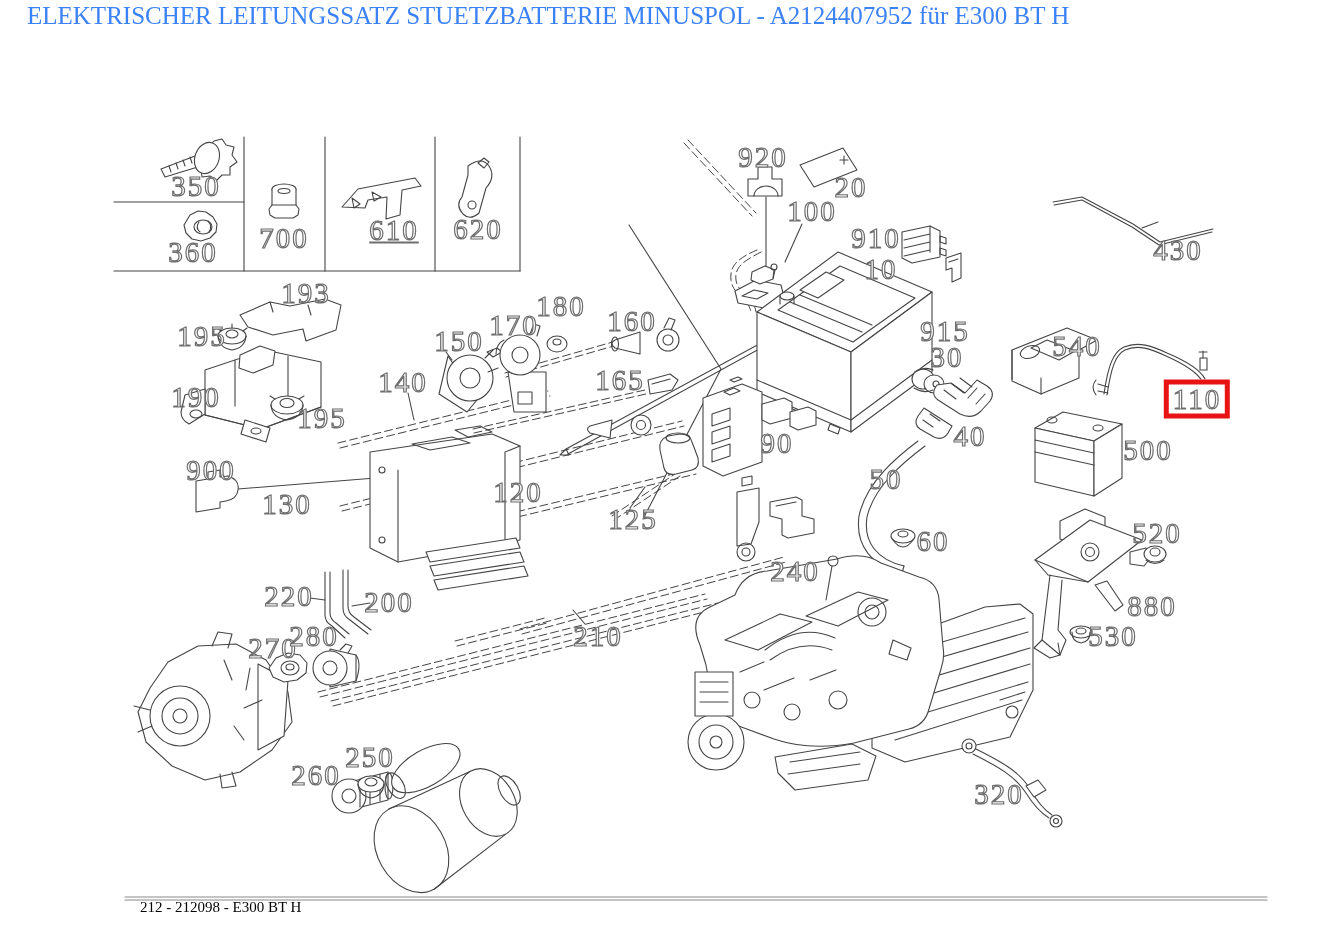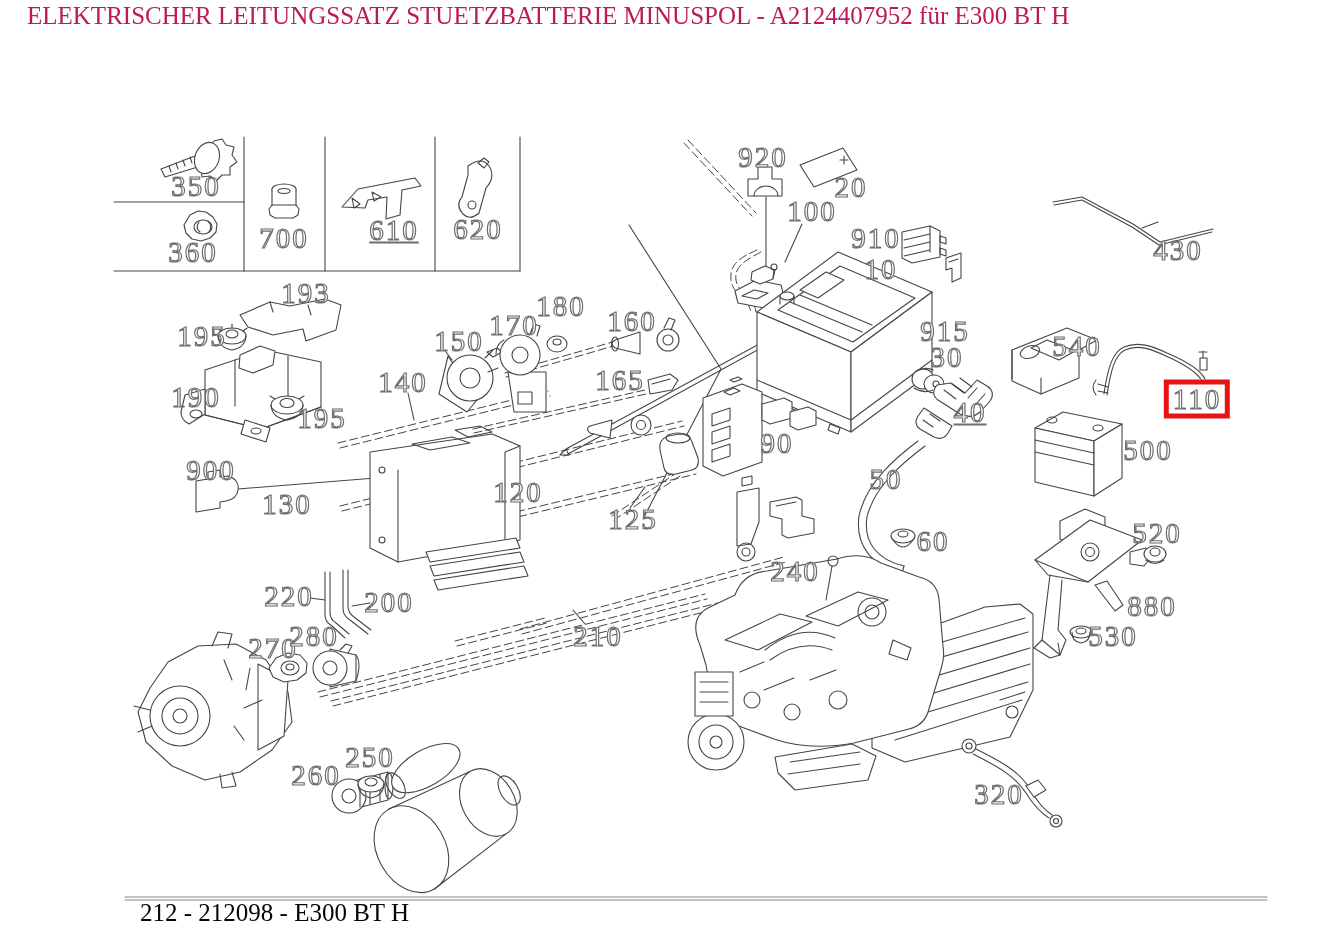--- a/index.html
+++ b/index.html
@@ -6,7 +6,7 @@
   body{width:1326px;height:937px;position:relative;overflow:hidden;
        font-family:"Liberation Serif",serif;color:#000;}
   .page-title{position:absolute;left:27px;top:2px;font-size:25px;white-space:nowrap;
-              color:#be185d;letter-spacing:0px;}
+              color:#3b82f6;letter-spacing:0px;}
   #diagram-svg{position:absolute;left:0;top:0;}
   #diagram-svg path,#diagram-svg line,#diagram-svg polyline,#diagram-svg polygon,
   #diagram-svg ellipse,#diagram-svg circle,#diagram-svg rect{

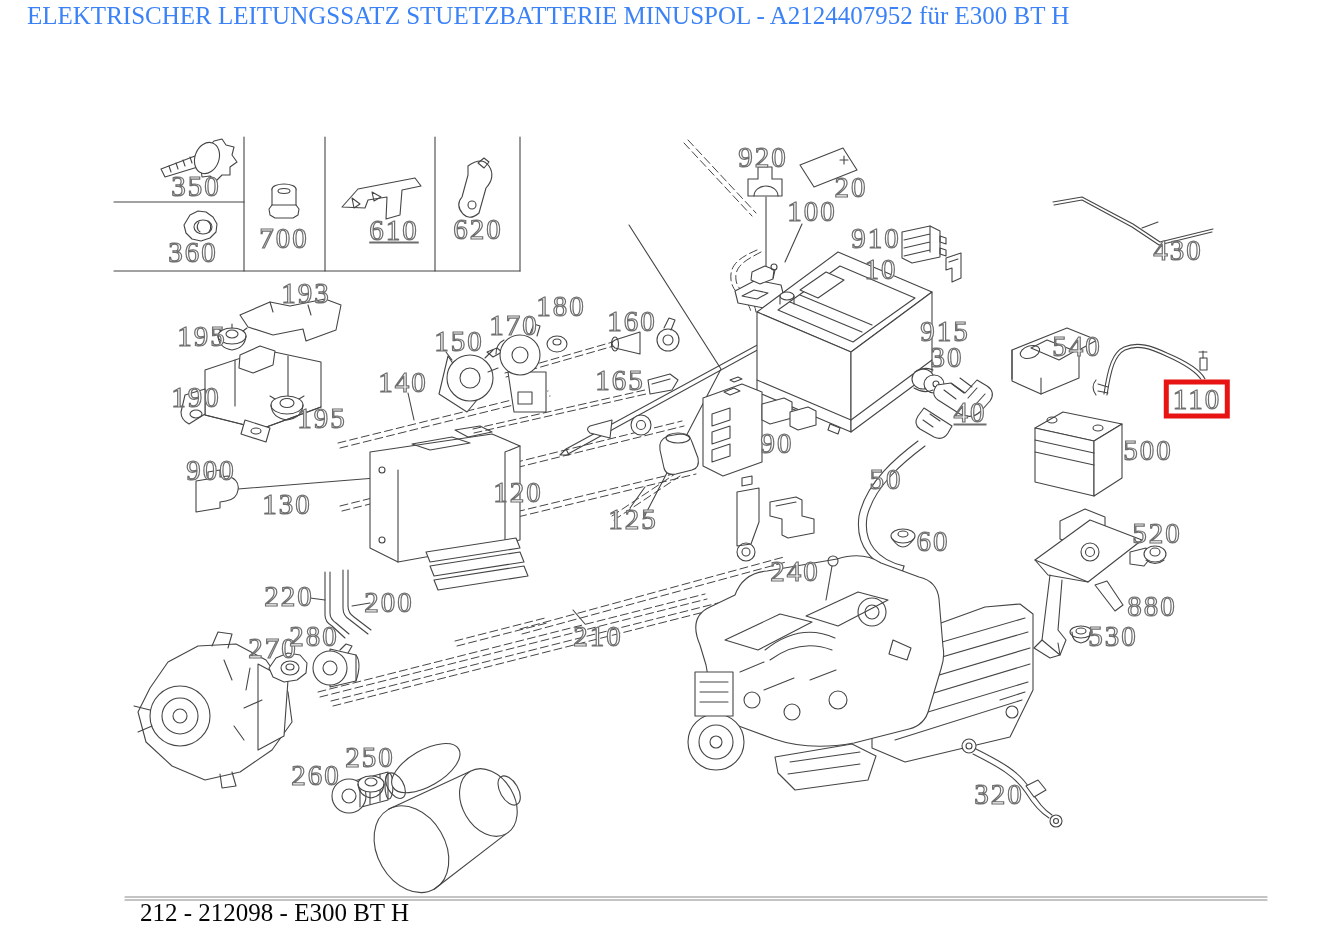--- a/index.html
+++ b/index.html
@@ -422,7 +422,7 @@
     <div class="part-label" style="left: 322px; top: 418px;">195</div>
     <div class="part-label highlighted" style="left: 1197px; top: 399px; border: 5px solid rgb(232, 19, 19);">110</div>
     <div class="part-label" style="left: 777px; top: 443px;">90</div>
-    <div class="part-label" style="left: 970px; top: 412px; text-decoration: underline;">40</div>
+    <div class="part-label" style="left: 970px; top: 436px;">40</div>
     <div class="part-label" style="left: 1148px; top: 450px;">500</div>
     <div class="part-label" style="left: 211px; top: 470px;">900</div>
     <div class="part-label" style="left: 287px; top: 504px;">130</div>

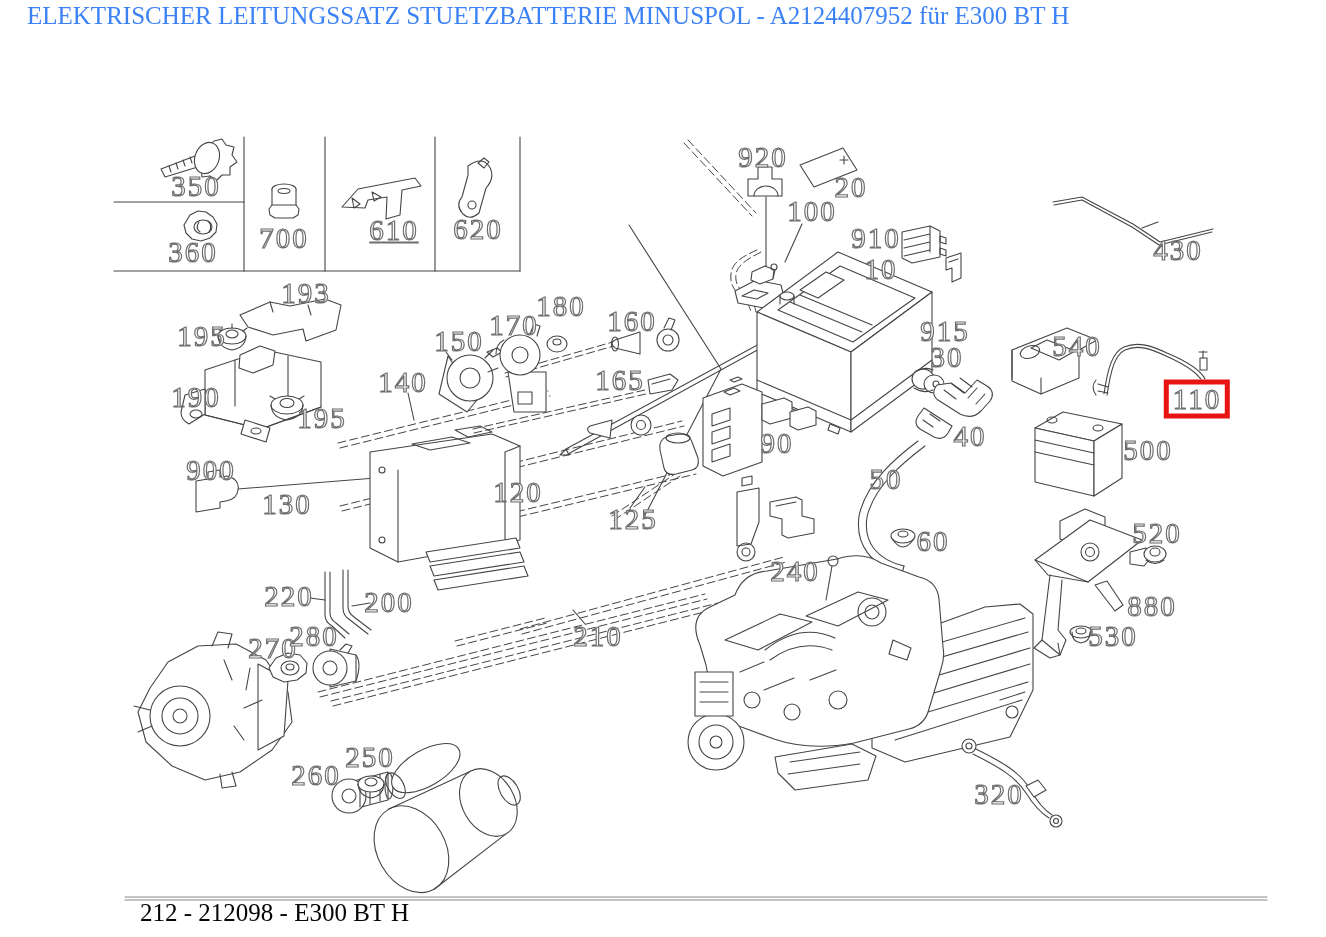--- a/index.html
+++ b/index.html
@@ -18,7 +18,7 @@
       font-size:29px;line-height:1;letter-spacing:2px;white-space:nowrap;
       color:#fcfcfc;-webkit-text-stroke:1.2px #6e6e6e;}
   .part-label.highlighted{background:#fff;padding:0 4px;}
-  .footer-text{position:absolute;left:140px;top:899px;font-size:25px;color:#050505;}
+  .footer-text{position:absolute;left:140px;top:899px;font-size:15px;color:#050505;}
 </style>
 </head>
 <body>

